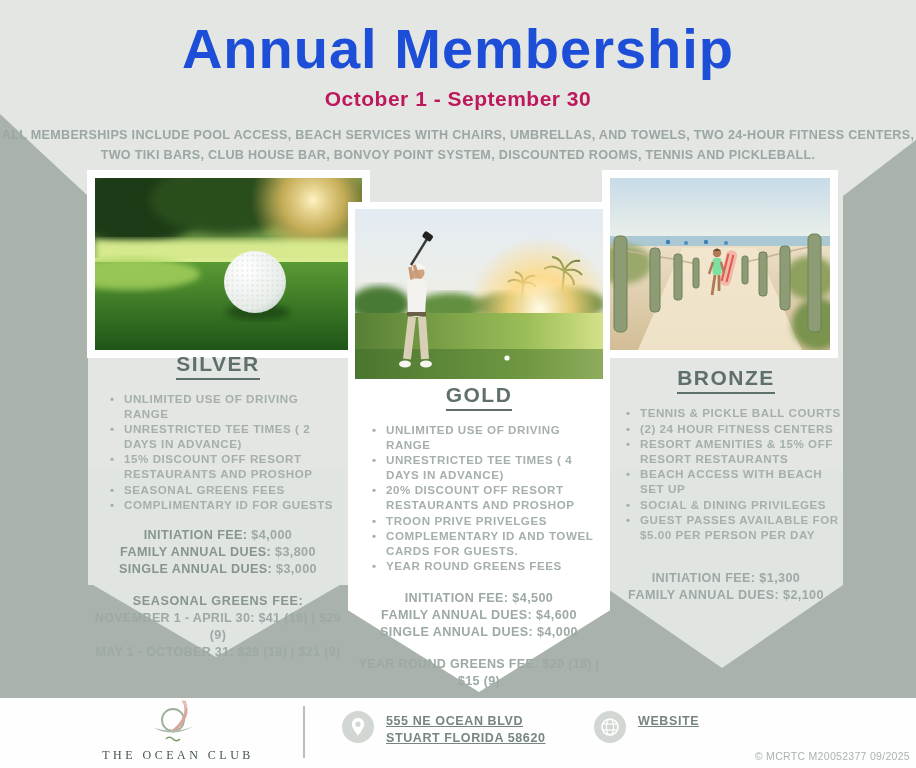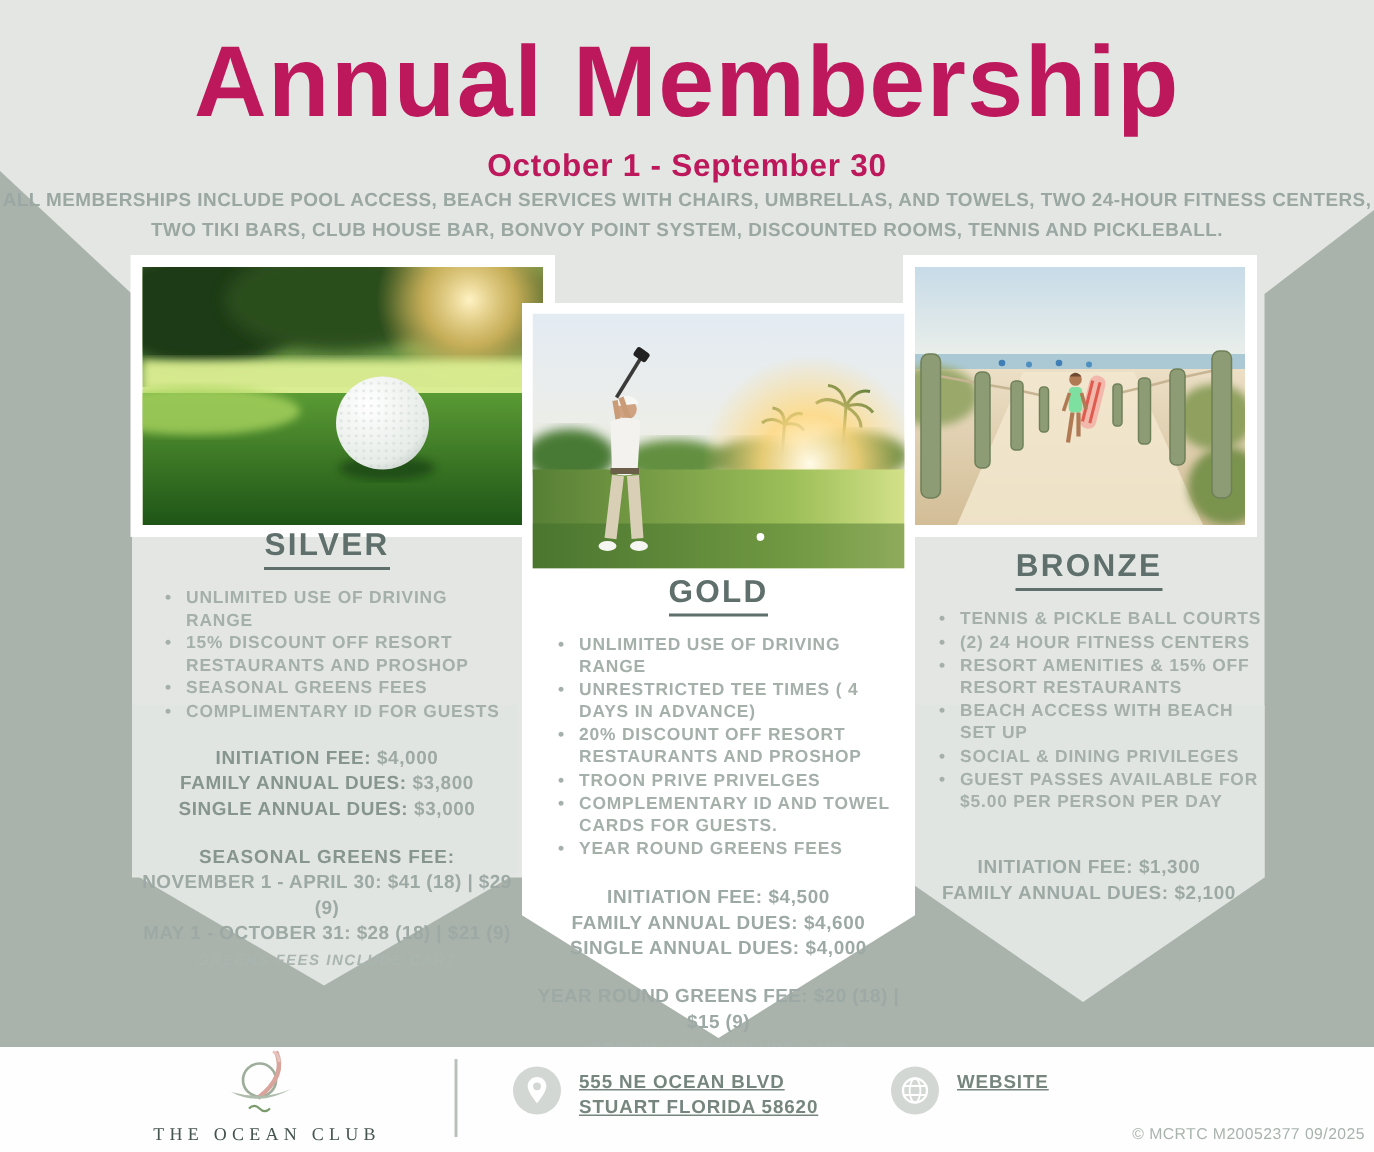--- a/index.html
+++ b/index.html
@@ -9,7 +9,7 @@
 
   
   .header{position:absolute;left:0;top:0;width:916px;text-align:center;z-index:4;}
-  .title{margin:0;padding-top:16px;font-size:67px;font-weight:bold;color:#be185d;letter-spacing:1px;}
+  .title{margin:0;padding-top:16px;font-size:56px;font-weight:bold;color:#1d4ed8;letter-spacing:1px;}
   .subtitle{margin-top:6px;font-size:21px;font-weight:bold;color:#be185d;letter-spacing:.5px;}
   .desc{margin-top:0;font-size:12.6px;color:#9aa7a3;letter-spacing:.3px;line-height:20px;font-weight:bold;}
 

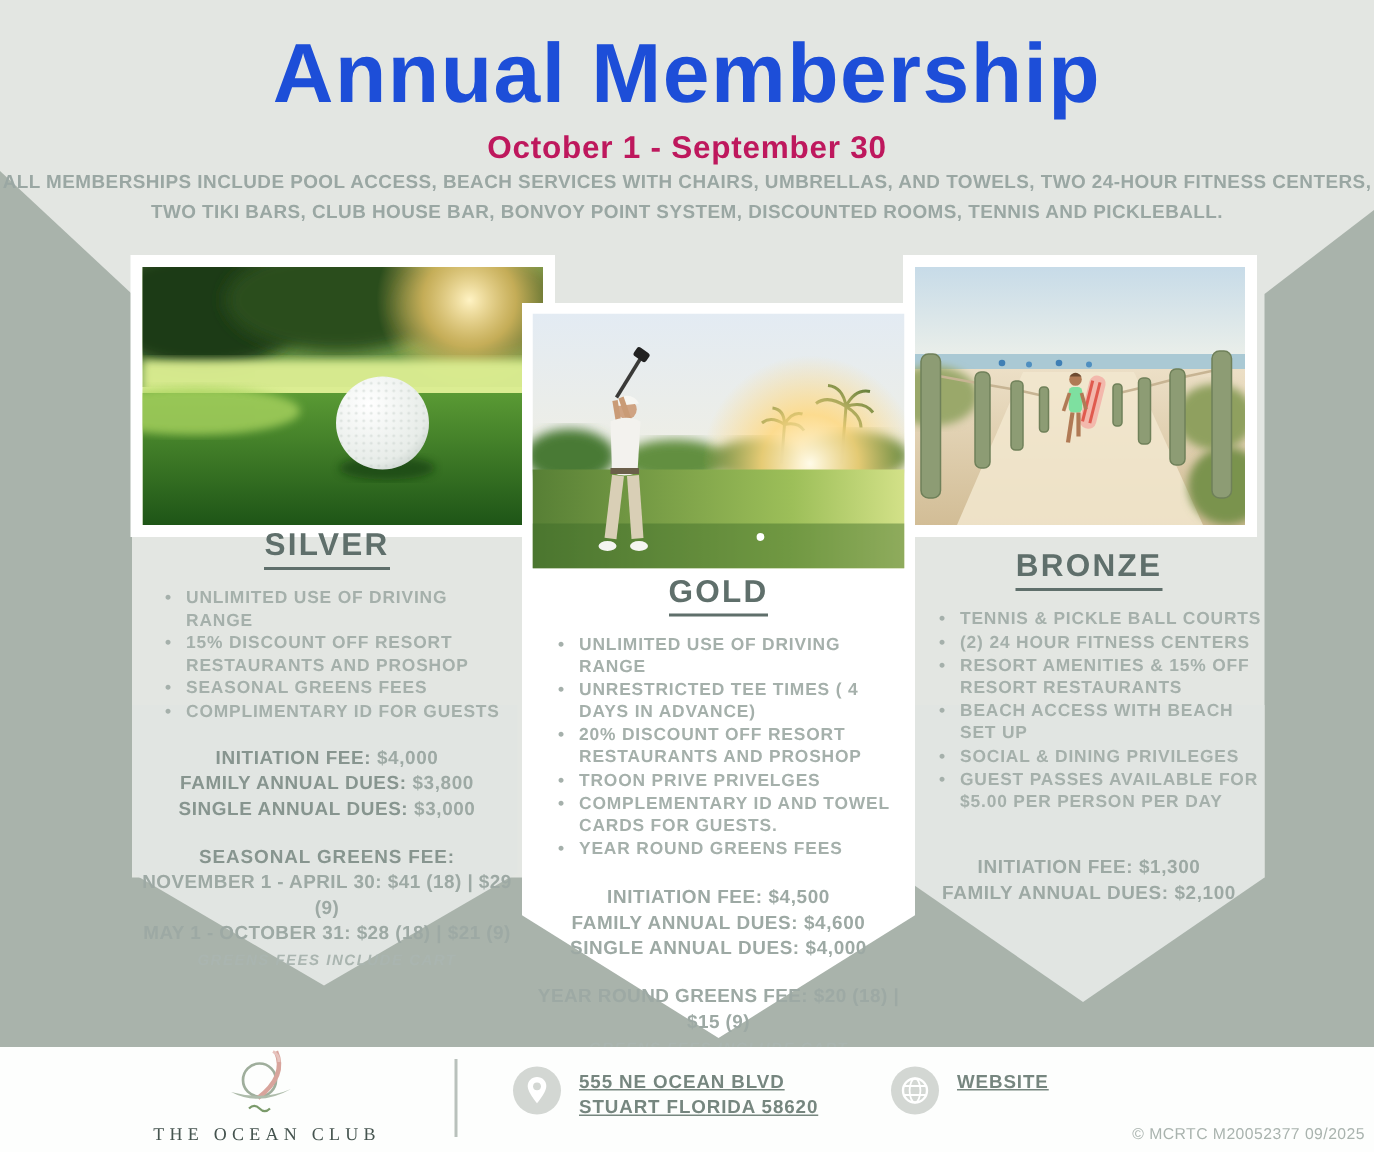--- a/index.html
+++ b/index.html
@@ -11,7 +11,7 @@
   .header{position:absolute;left:0;top:0;width:916px;text-align:center;z-index:4;}
   .title{margin:0;padding-top:16px;font-size:56px;font-weight:bold;color:#1d4ed8;letter-spacing:1px;}
   .subtitle{margin-top:6px;font-size:21px;font-weight:bold;color:#be185d;letter-spacing:.5px;}
-  .desc{margin-top:0;font-size:12.6px;color:#9aa7a3;letter-spacing:.3px;line-height:20px;font-weight:bold;}
+  .desc{margin-top:14px;font-size:12.6px;color:#9aa7a3;letter-spacing:.3px;line-height:20px;font-weight:bold;}
 
   
   .photo-card{position:absolute;background:#fff;padding:8px;z-index:2;}

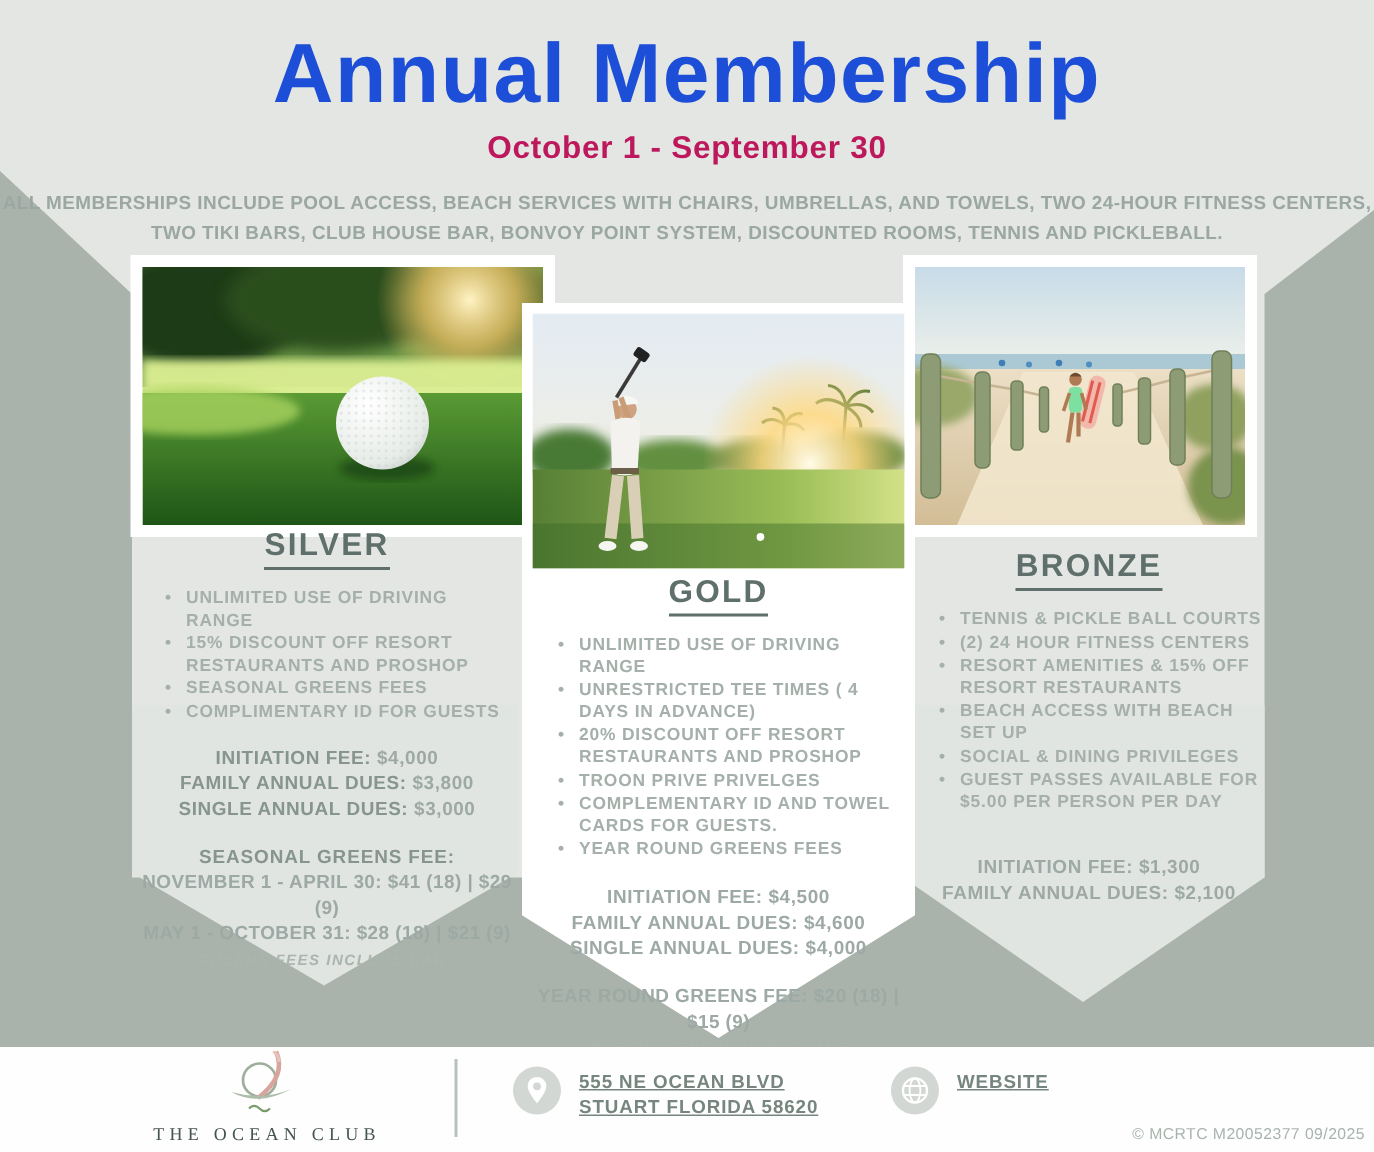--- a/index.html
+++ b/index.html
@@ -223,6 +223,7 @@
     <h2>SILVER</h2><br>
     <ul class="benefits">
         <li>UNLIMITED USE OF DRIVING RANGE</li>
+        <li>UNRESTRICTED TEE TIMES ( 2 DAYS IN ADVANCE)</li>
         <li>15% DISCOUNT OFF RESORT RESTAURANTS AND PROSHOP</li>
         <li>SEASONAL GREENS FEES</li>
         <li>COMPLIMENTARY ID FOR GUESTS</li>

